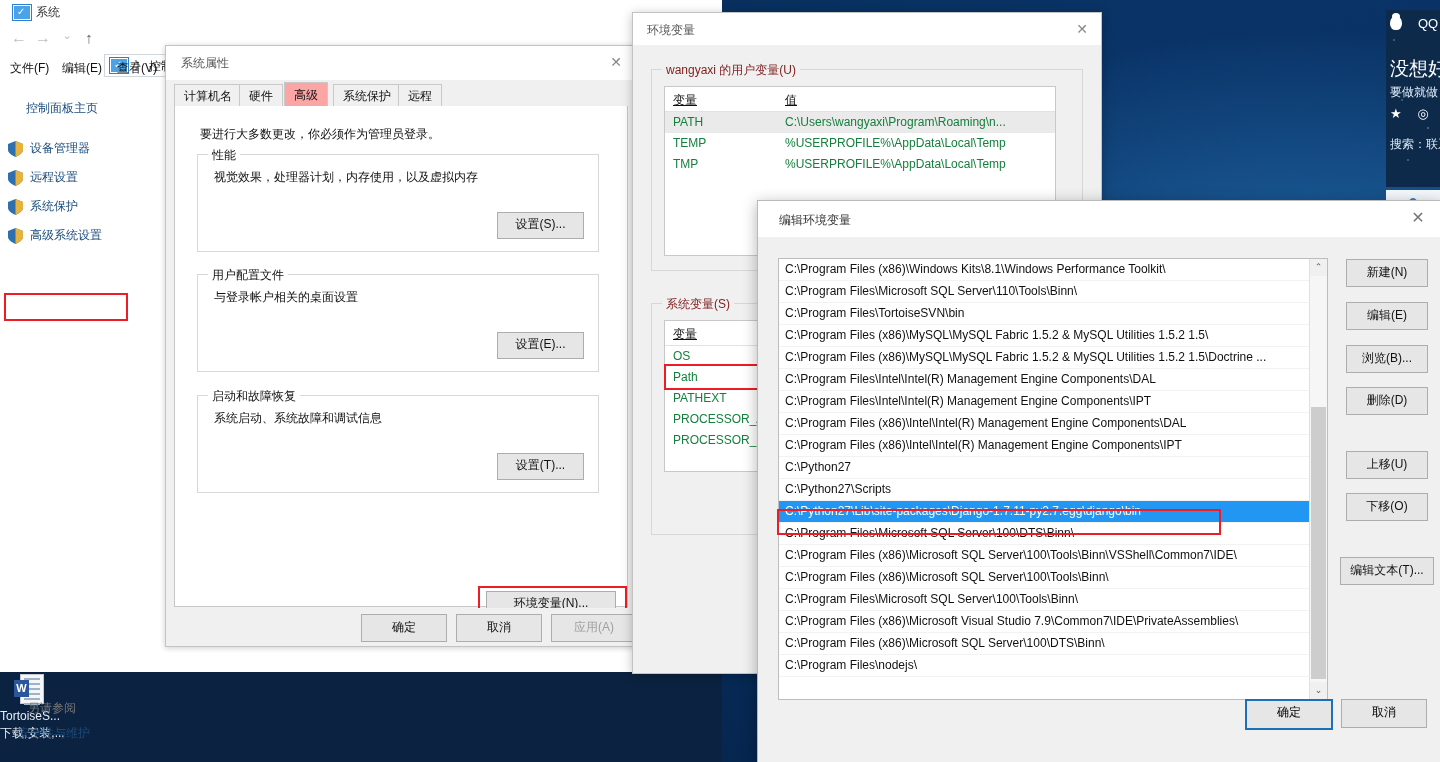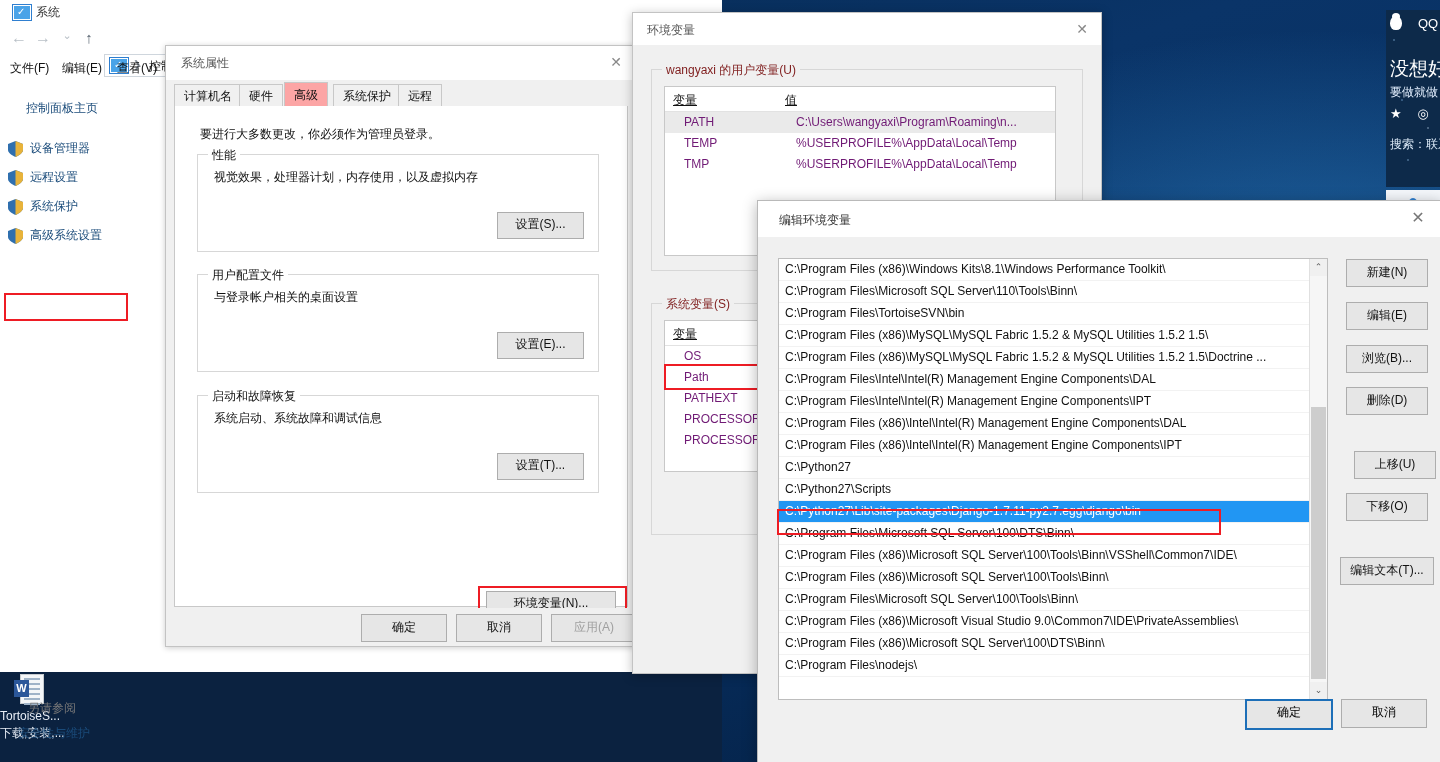--- a/index.html
+++ b/index.html
@@ -116,7 +116,7 @@
      text-decoration:underline;}
   .lvrow{position:relative;height:21px;}
   .lvrow.sel{background:#eaeaea;}
-  .lvrow span{position:absolute;top:3px;font-size:12px;color:#701a75;white-space:nowrap;margin-left:11px;}
+  .lvrow span{position:absolute;top:3px;font-size:12px;color:#15803d;white-space:nowrap;}
   #pathRed{position:absolute;border:2px solid #ee1c24;}
 
   

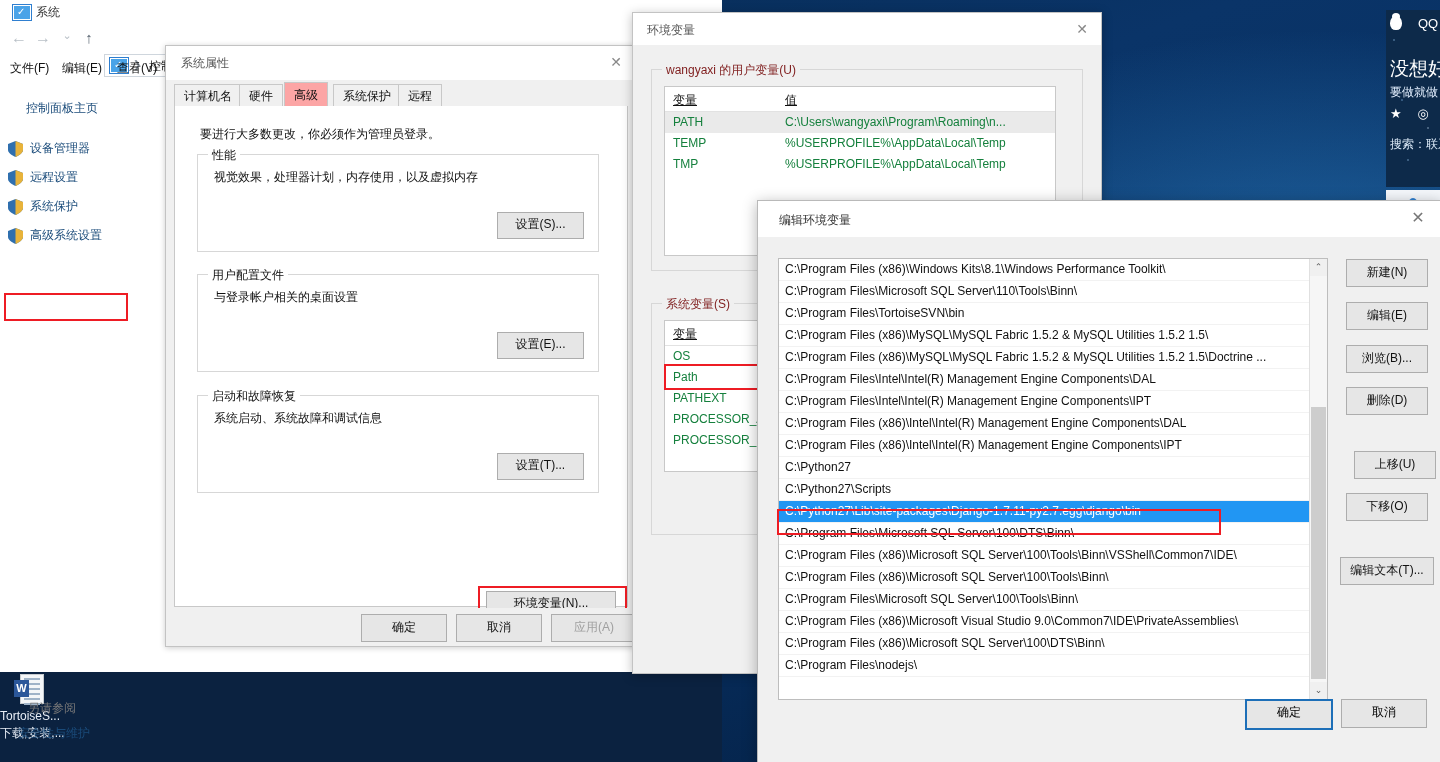--- a/index.html
+++ b/index.html
@@ -452,7 +452,7 @@
   <div class="ebtn" style="top:101px;">编辑(E)</div>
   <div class="ebtn" style="top:144px;">浏览(B)...</div>
   <div class="ebtn" style="top:186px;">删除(D)</div>
-  <div class="ebtn" style="top:250px;margin-left:8px;">上移(U)</div>
+  <div class="ebtn" style="top:250px;">上移(U)</div>
   <div class="ebtn" style="top:292px;">下移(O)</div>
   <div class="ebtn" style="top:356px;width:92px;left:582px;">编辑文本(T)...</div>
 

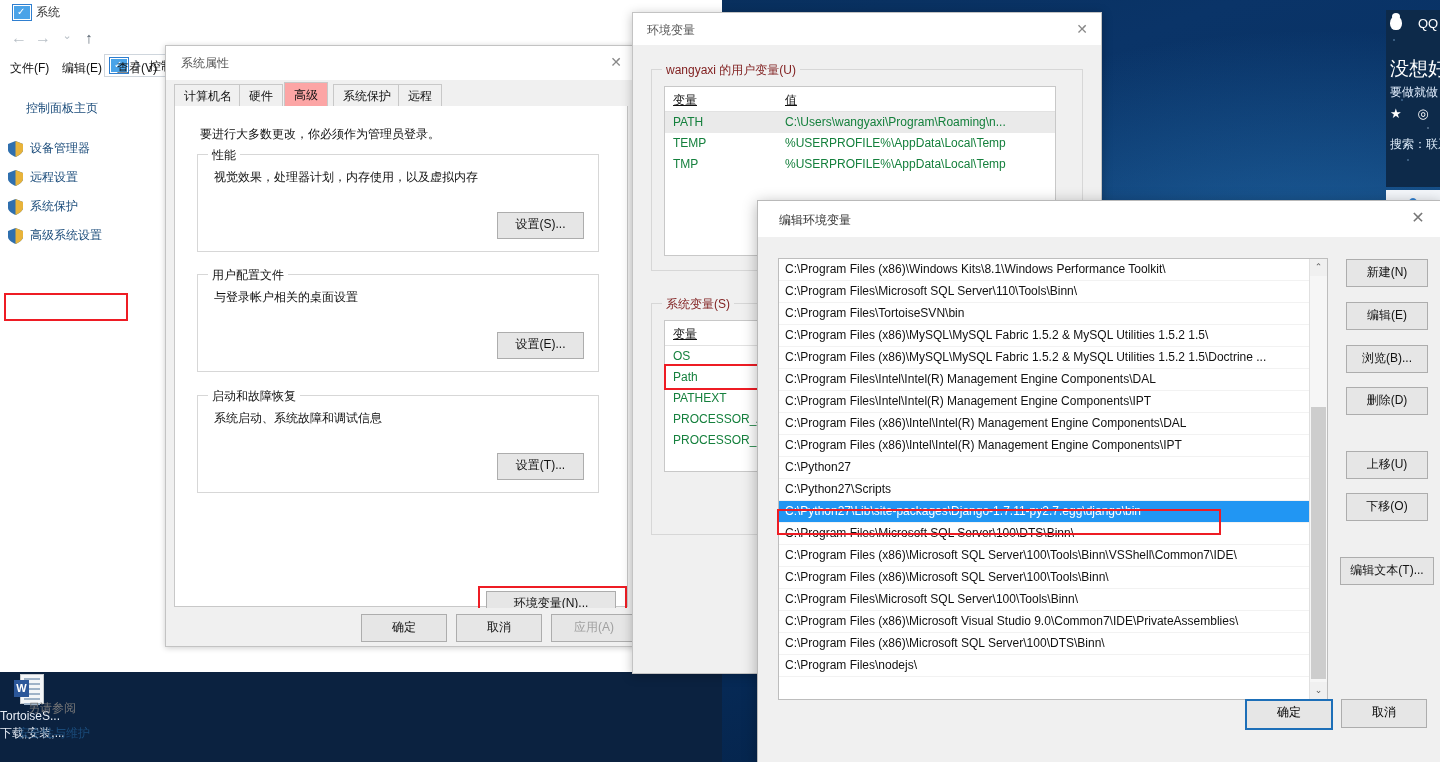--- a/index.html
+++ b/index.html
@@ -430,7 +430,7 @@
         <span>C:\Program Files\Microsoft SQL Server\100\Tools\Binn\</span>
       </div>
     <div class="prow">
-        <span>C:\Program Files (x86)\Microsoft Visual Studio 9.0\Common7\IDE\PrivateAssemblies\</span>
+        <span>C:\Program Files (x86)\Microsoft Visual Studio 7.9\Common7\IDE\PrivateAssemblies\</span>
       </div>
     <div class="prow">
         <span>C:\Program Files (x86)\Microsoft SQL Server\100\DTS\Binn\</span>

